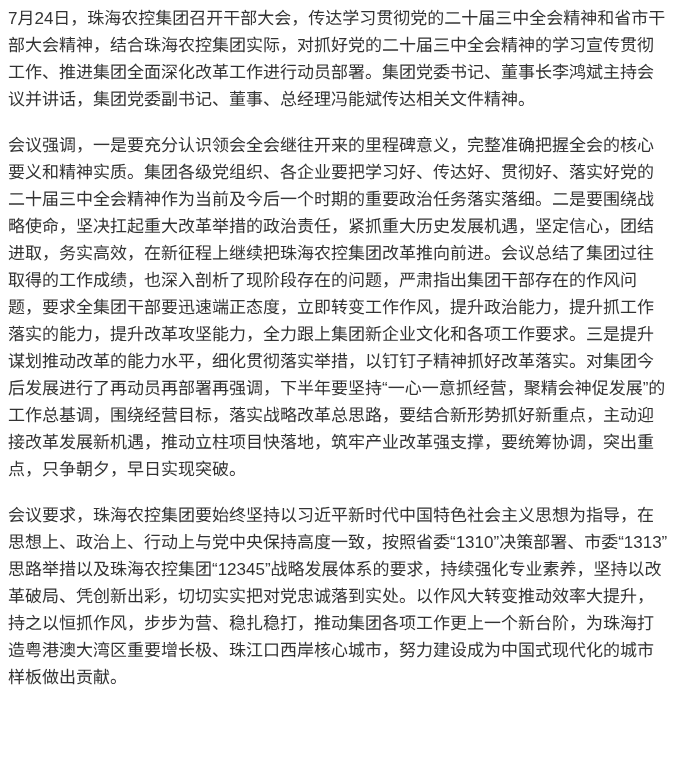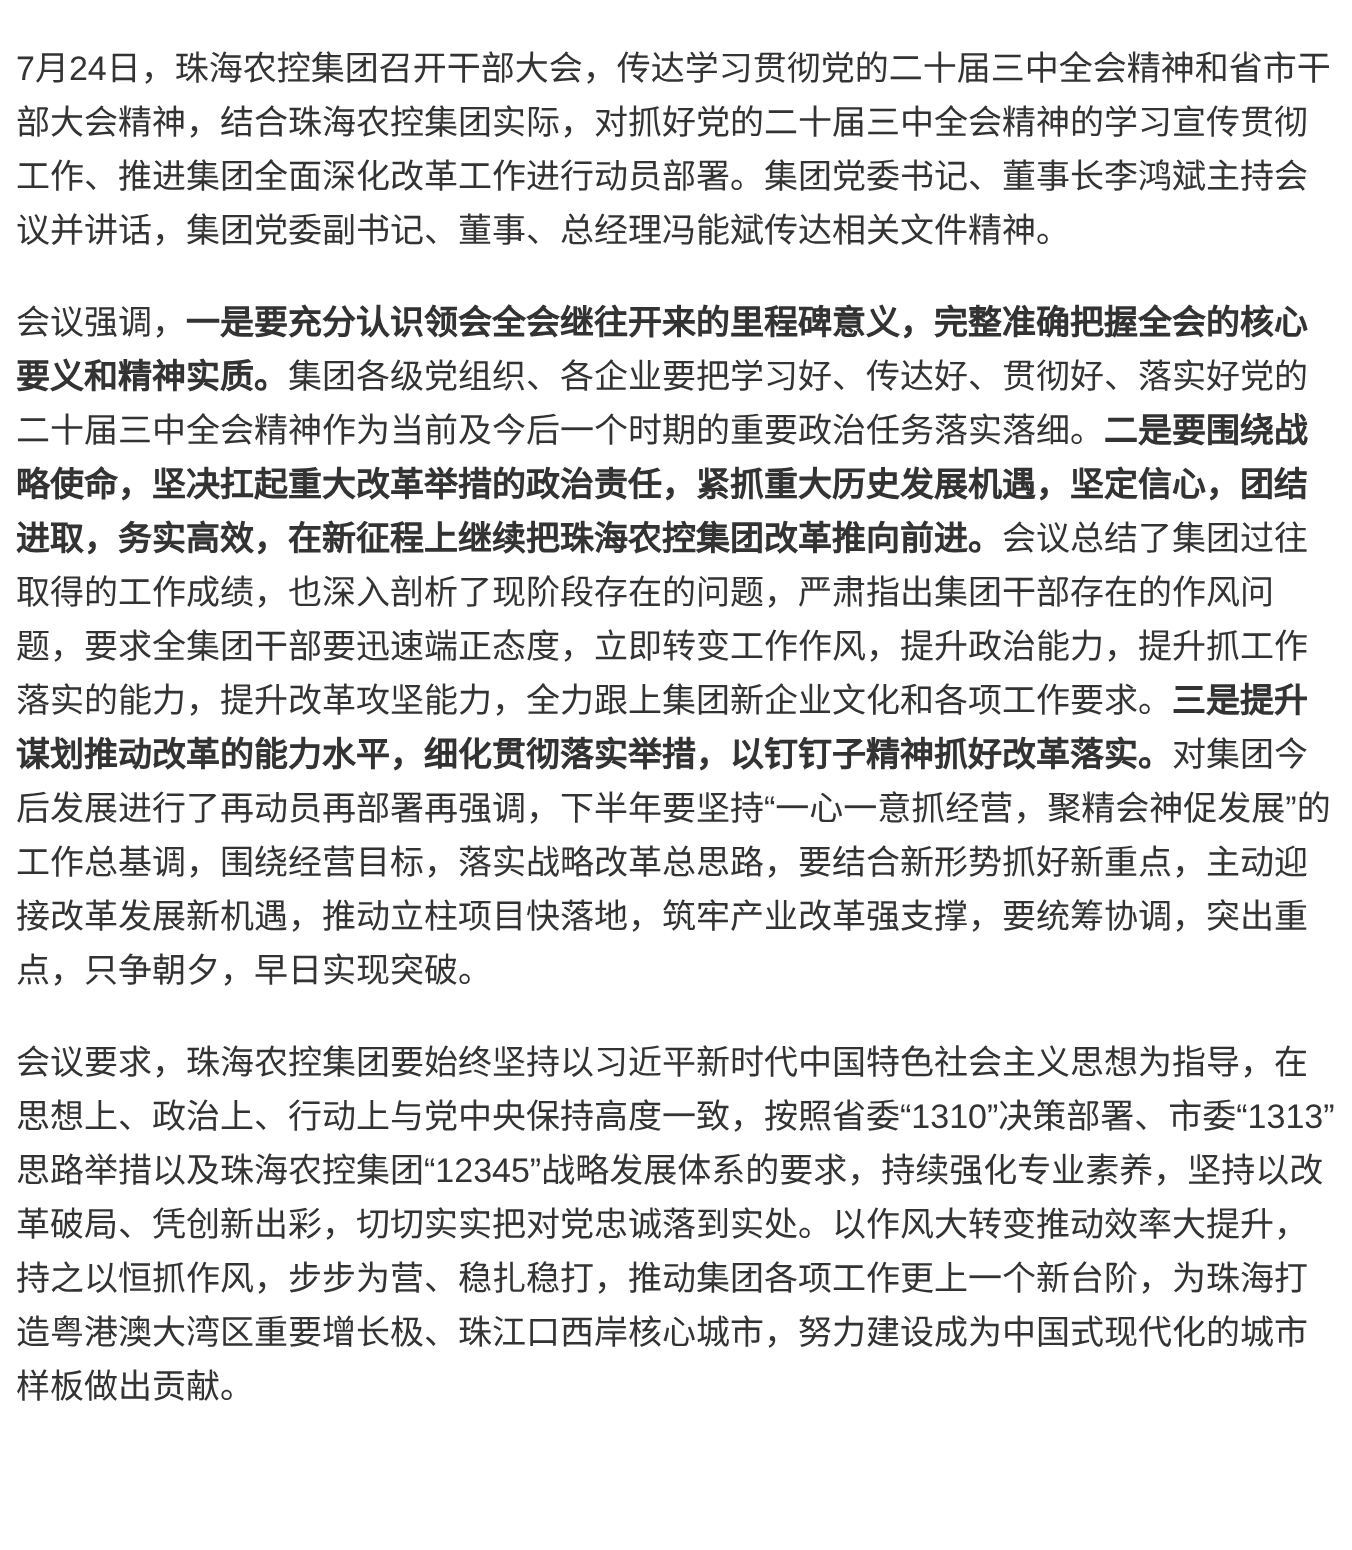--- a/index.html
+++ b/index.html
@@ -21,7 +21,7 @@
     text-align: left;
   }
   .para {
-    margin: 16px 0 19px 0;
+    margin: 0 0 19px 0;
     word-break: break-all;
   }
   .para:last-child {

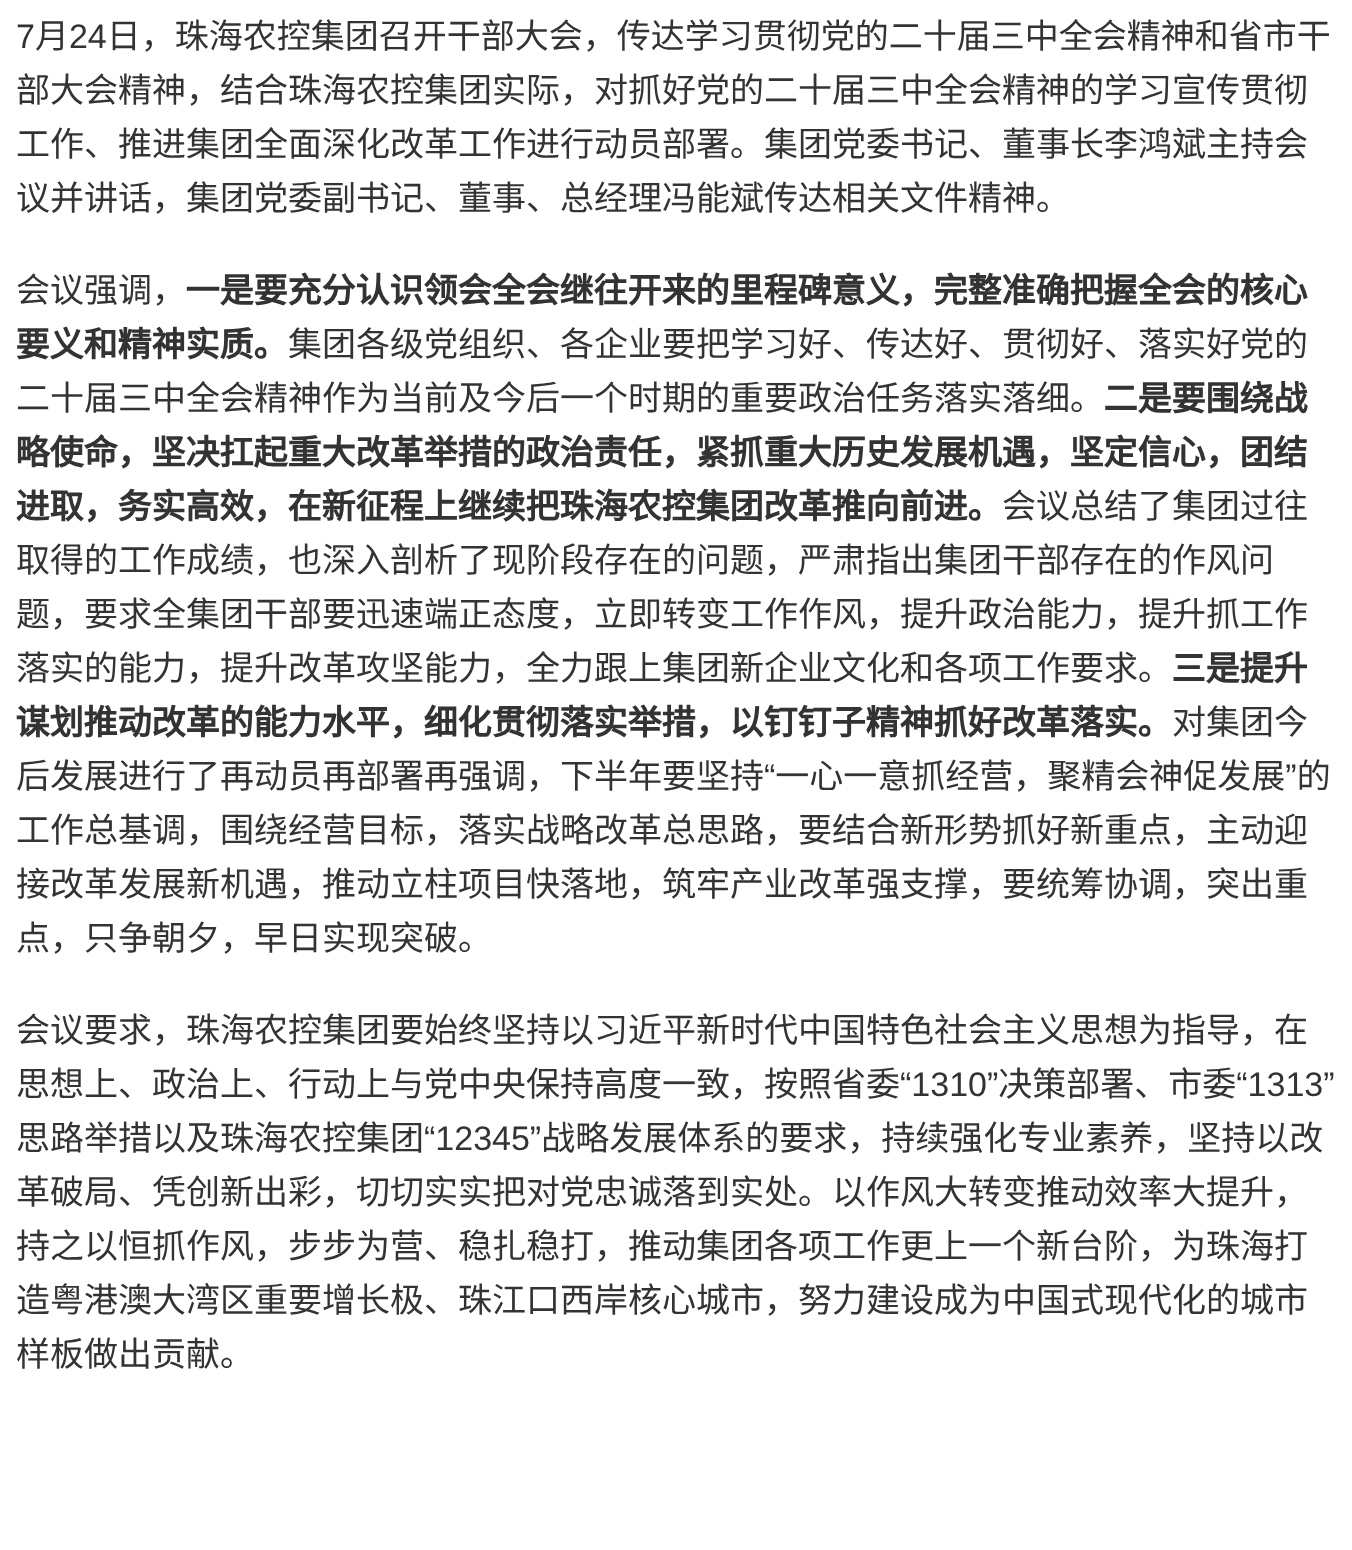--- a/index.html
+++ b/index.html
@@ -28,7 +28,7 @@
     margin-bottom: 0;
   }
   .para strong {
-    font-weight: bold;
+    font-weight: normal;
     color: inherit;
   }
 </style>

